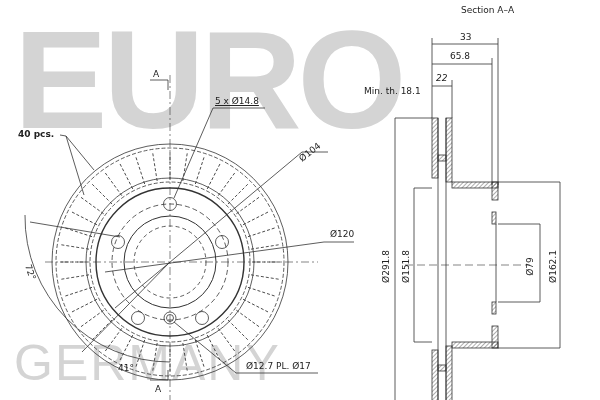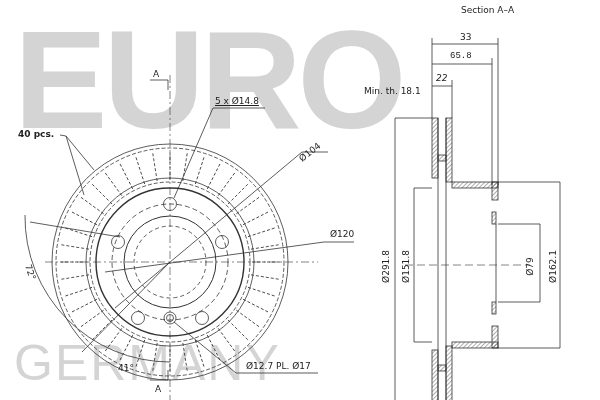--- a/index.html
+++ b/index.html
@@ -172,7 +172,7 @@
 
   <div class="lbl" style="left:432px;top:6px;margin-left:29px;">Section A–A</div>
   <div class="lbl" style="left:460px;top:33px;">33</div>
-  <div class="lbl" style="left:450px;top:52px;font-family:Liberation Mono, monospace;">65.8</div>
+  <div class="lbl" style="left:450px;top:52px;">65.8</div>
   <div class="lbl" style="left:436px;top:74px;font-style:italic;">22</div>
   <div class="lbl" style="left:364px;top:87px;">Min. th. 18.1</div>
   <div class="vlbl" style="left:370px;top:262px;">Ø291.8</div>

